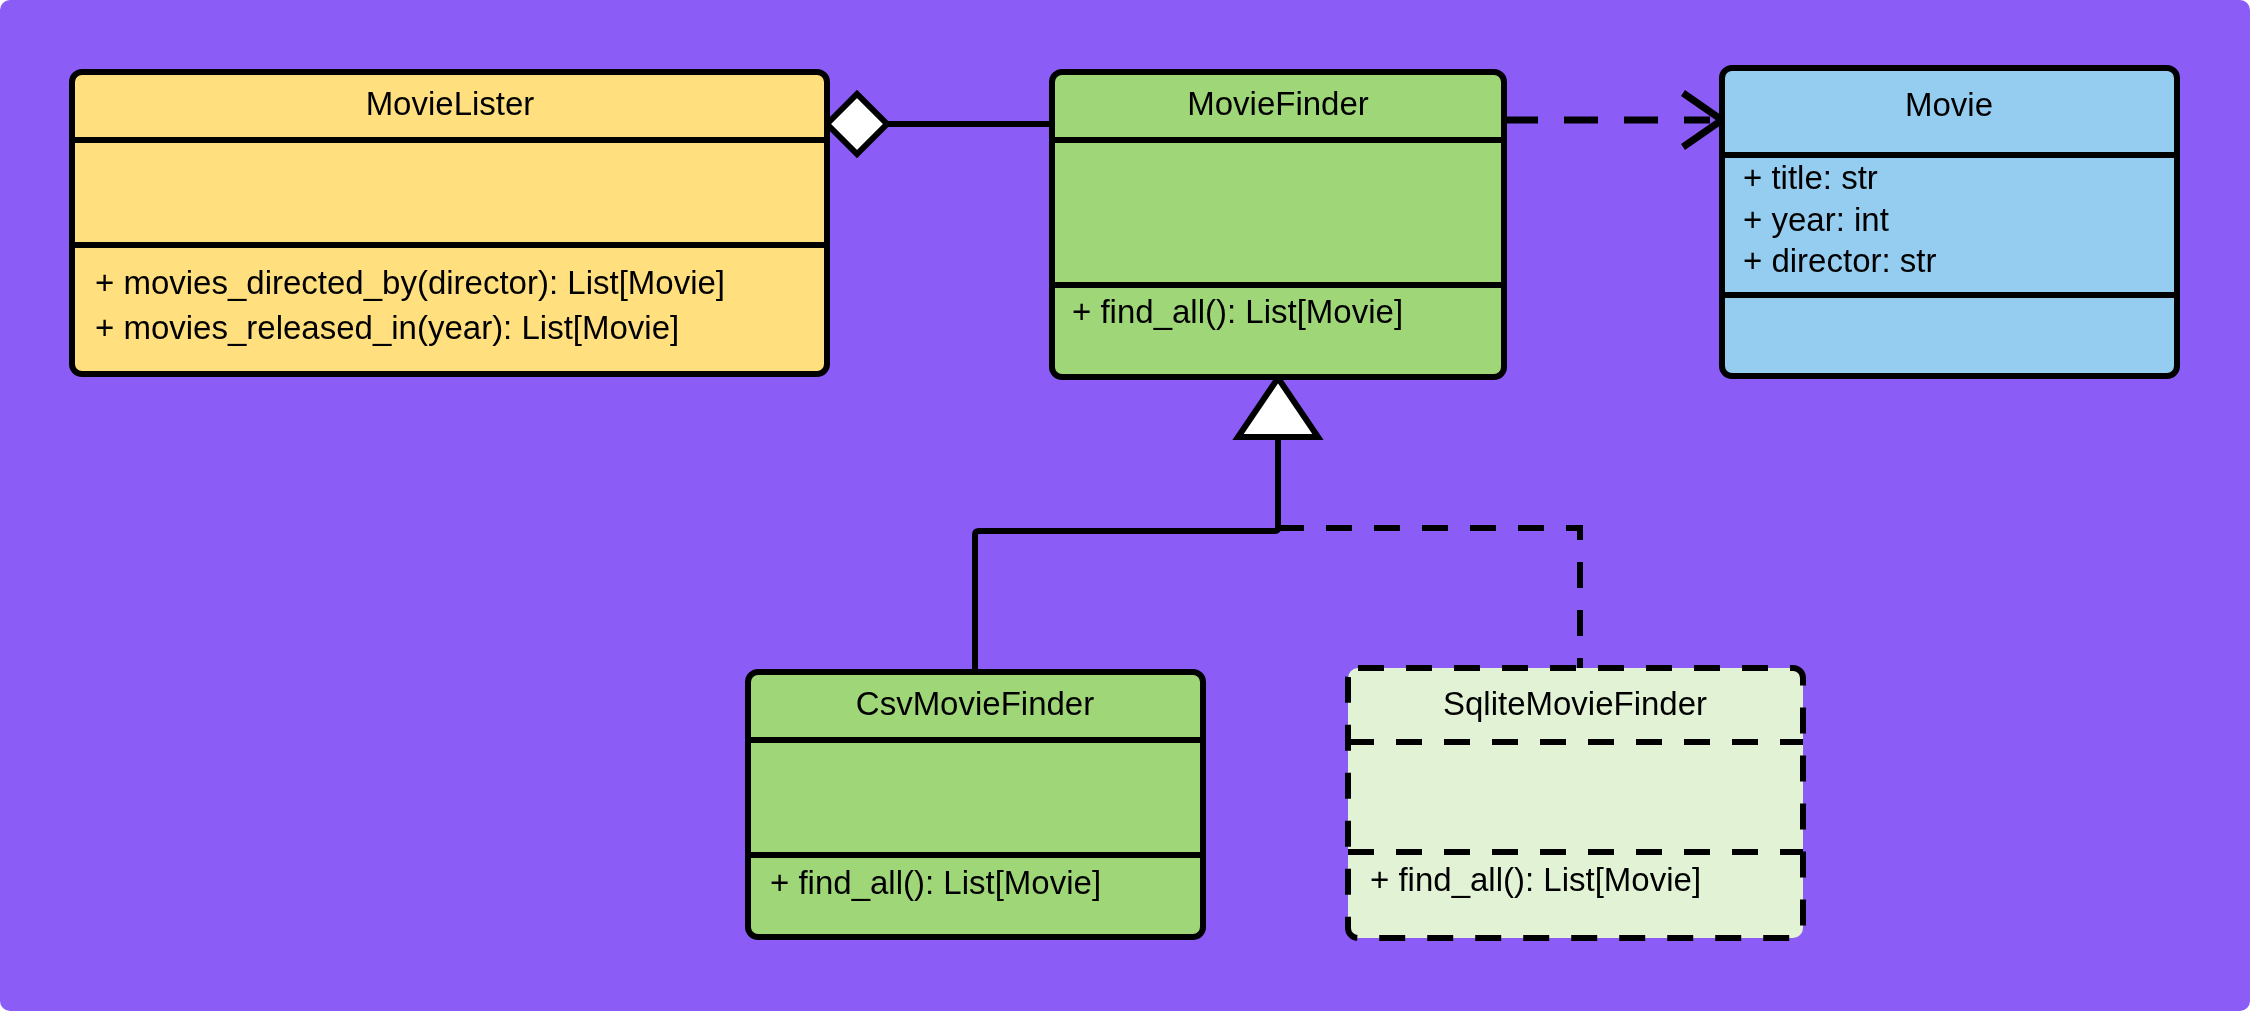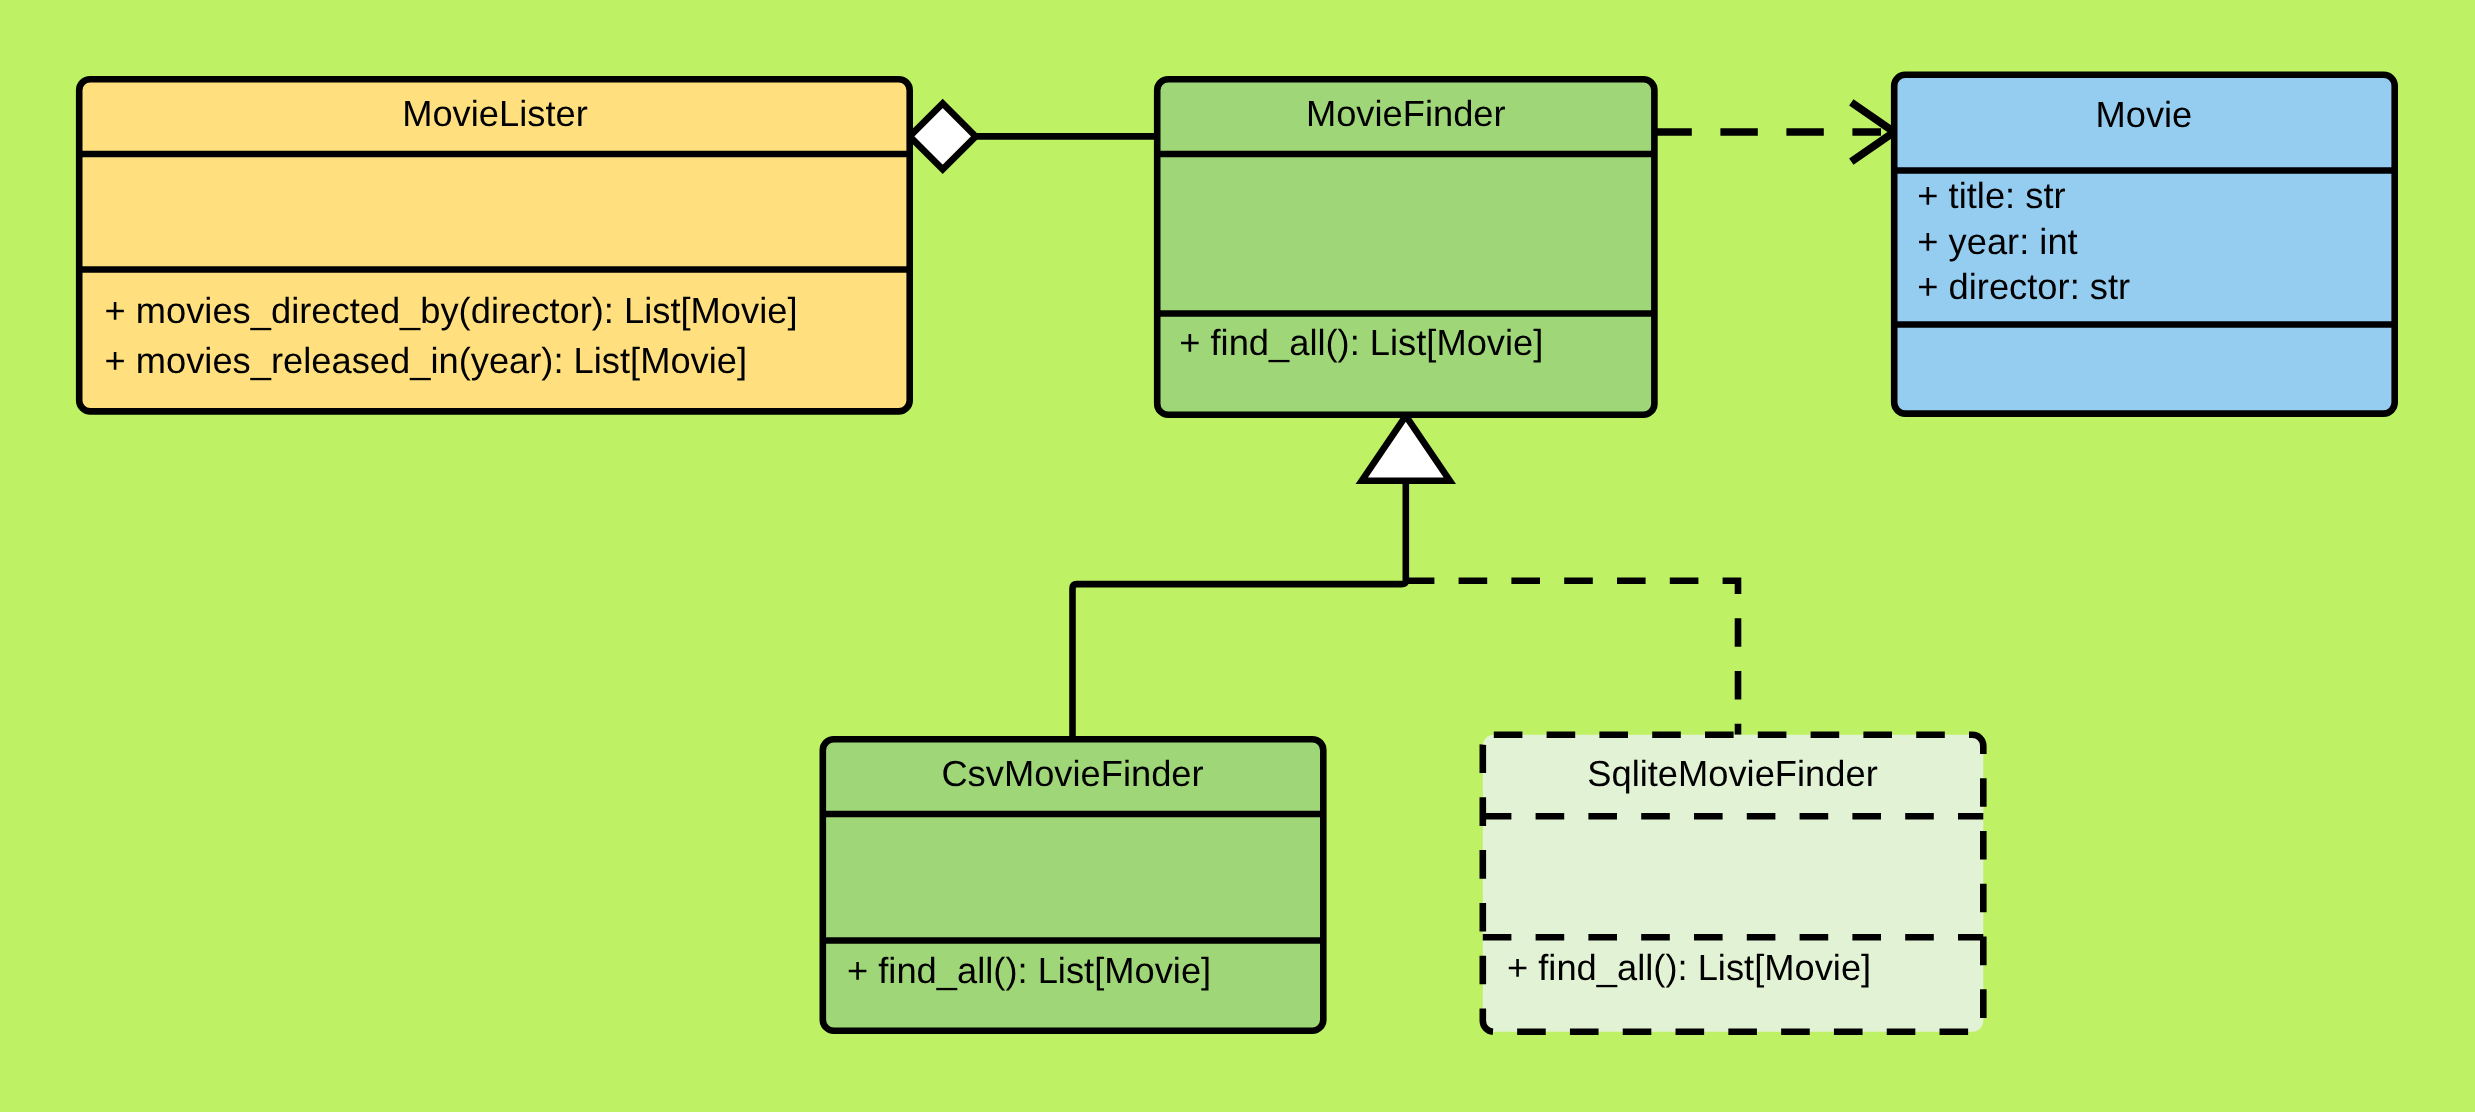--- a/index.html
+++ b/index.html
@@ -17,7 +17,8 @@
     position: relative;
     width: 2250px;
     height: 1011px;
-    background: #bef264;
+    background: #8b5cf6;
+    border-radius: 10px;
   }
   svg.uml-canvas {
     display: block;

